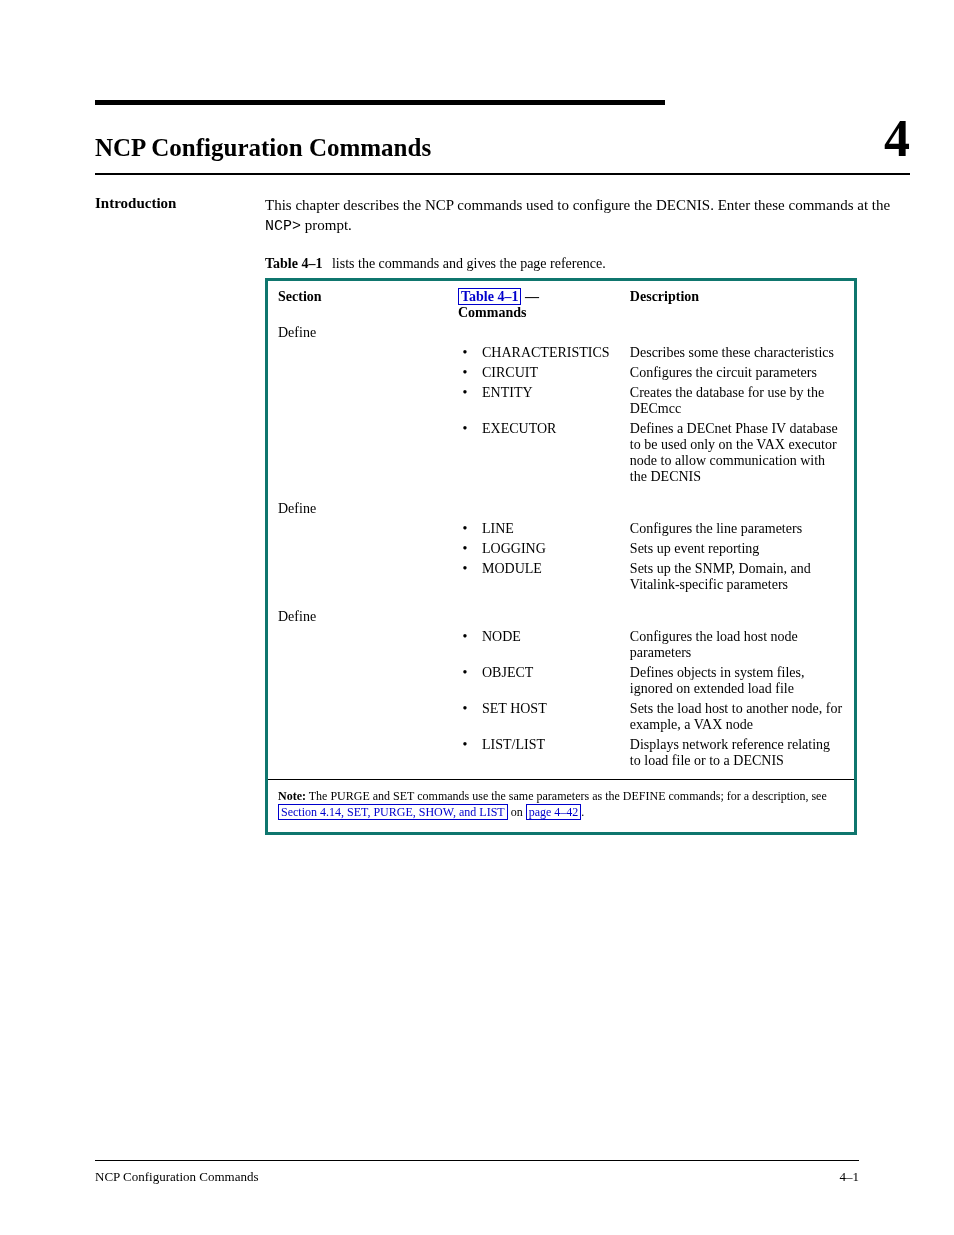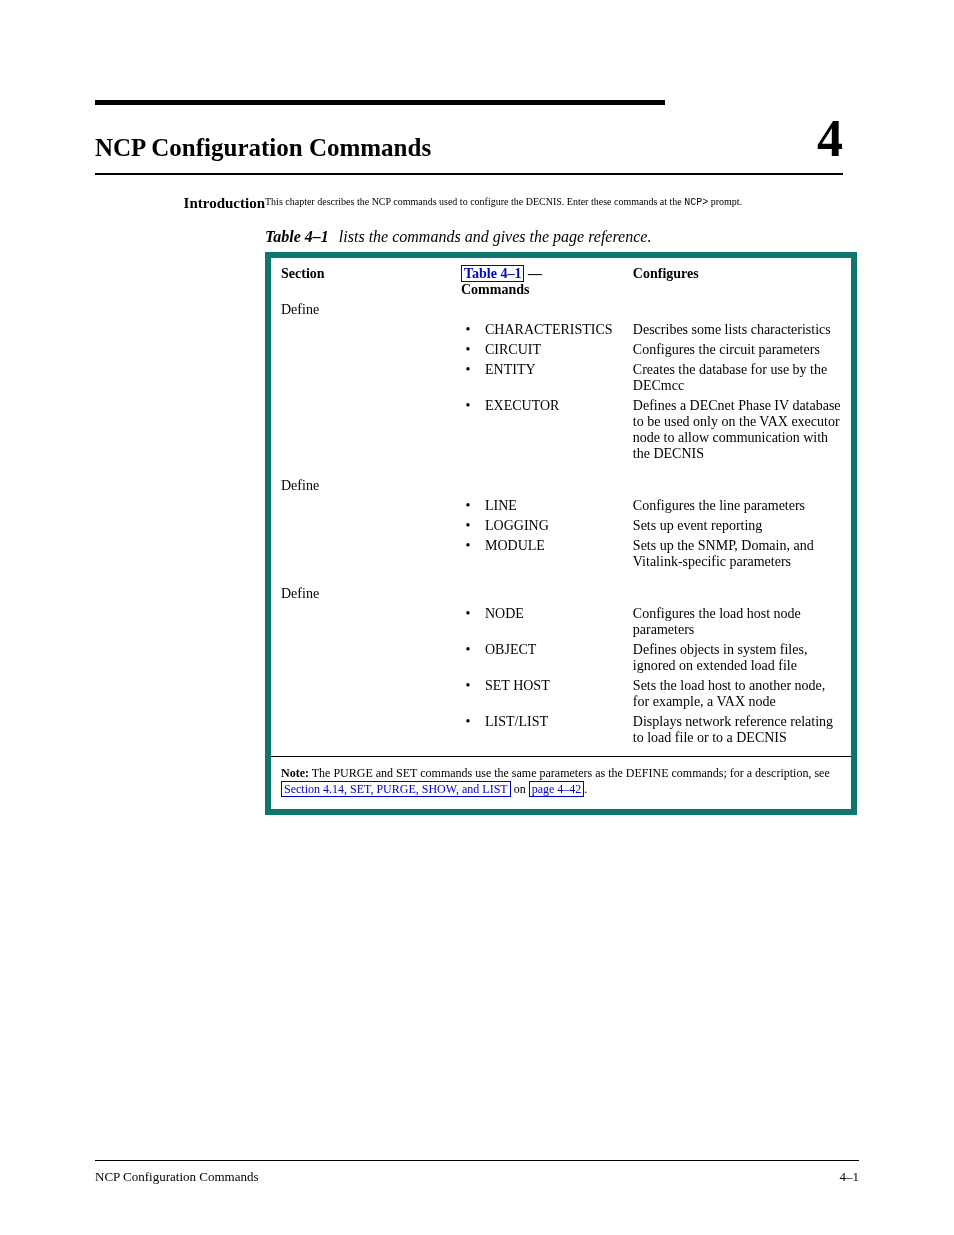--- a/index.html
+++ b/index.html
@@ -14,7 +14,7 @@
     height: 1235px;
     position: relative;
     box-sizing: border-box;
-    padding: 100px 111px 60px 95px;
+    padding: 100px 44px 60px 95px;
   }
   .title-rule {
     border-top: 5px solid #000;

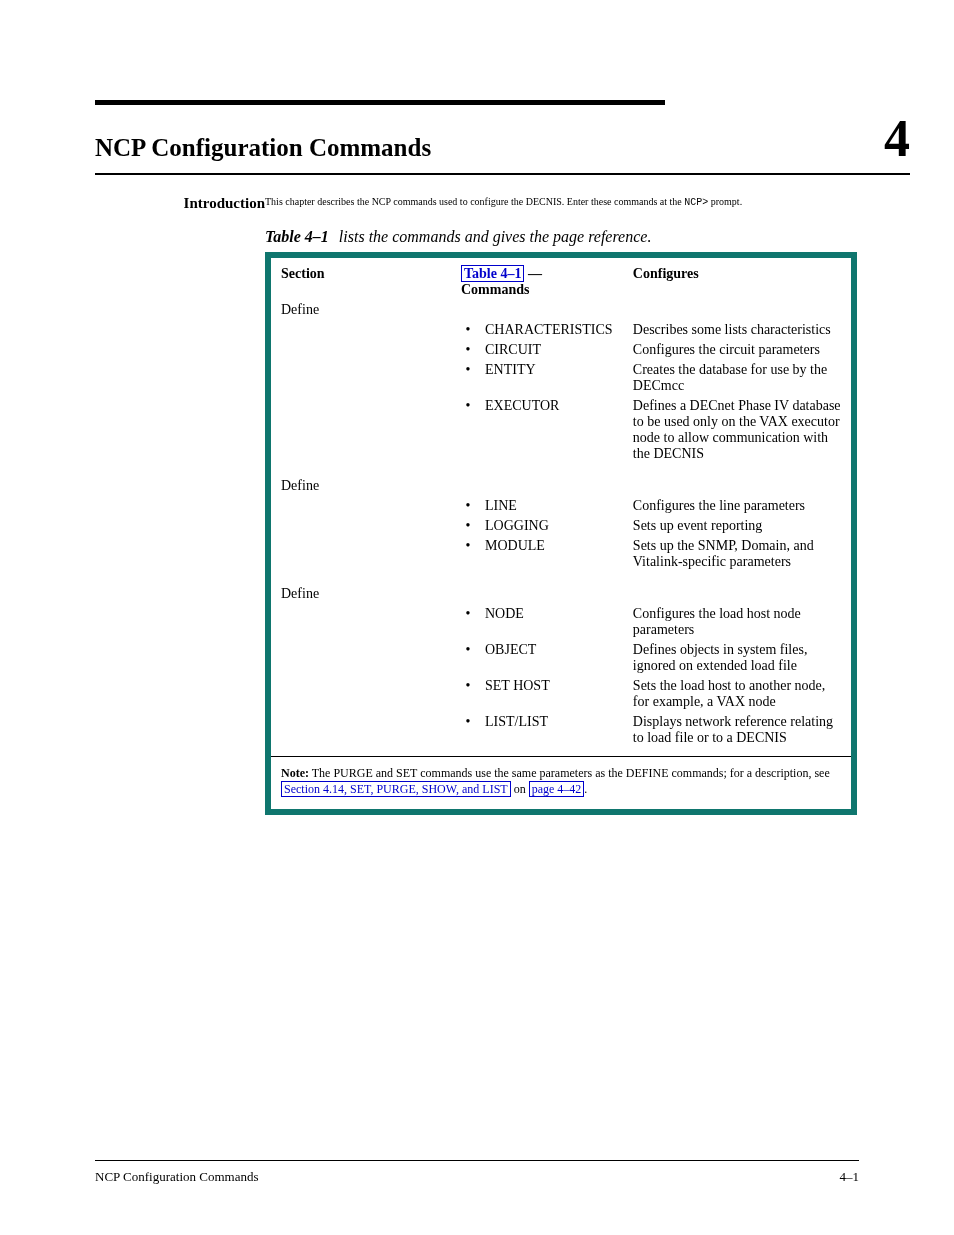--- a/index.html
+++ b/index.html
@@ -45,7 +45,6 @@
     width: 170px;
     font-size: 15px;
     font-weight: bold;
-    text-align: right;
   }
   .intro {
     margin-left: 170px;

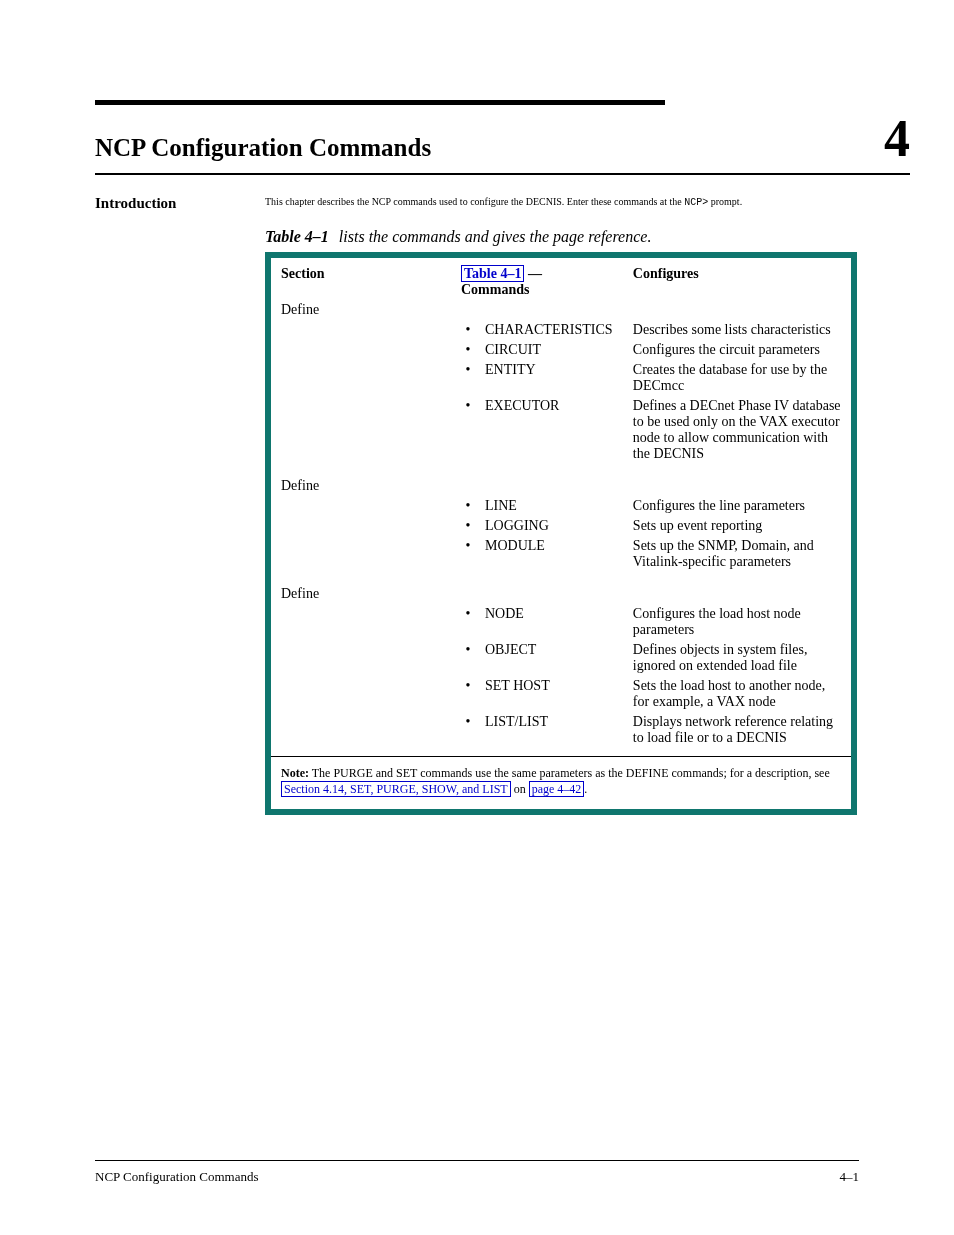--- a/index.html
+++ b/index.html
@@ -48,7 +48,7 @@
   }
   .intro {
     margin-left: 170px;
-    font-size: 10px;
+    font-size: 15px;
     line-height: 1.35;
   }
   .monospace {

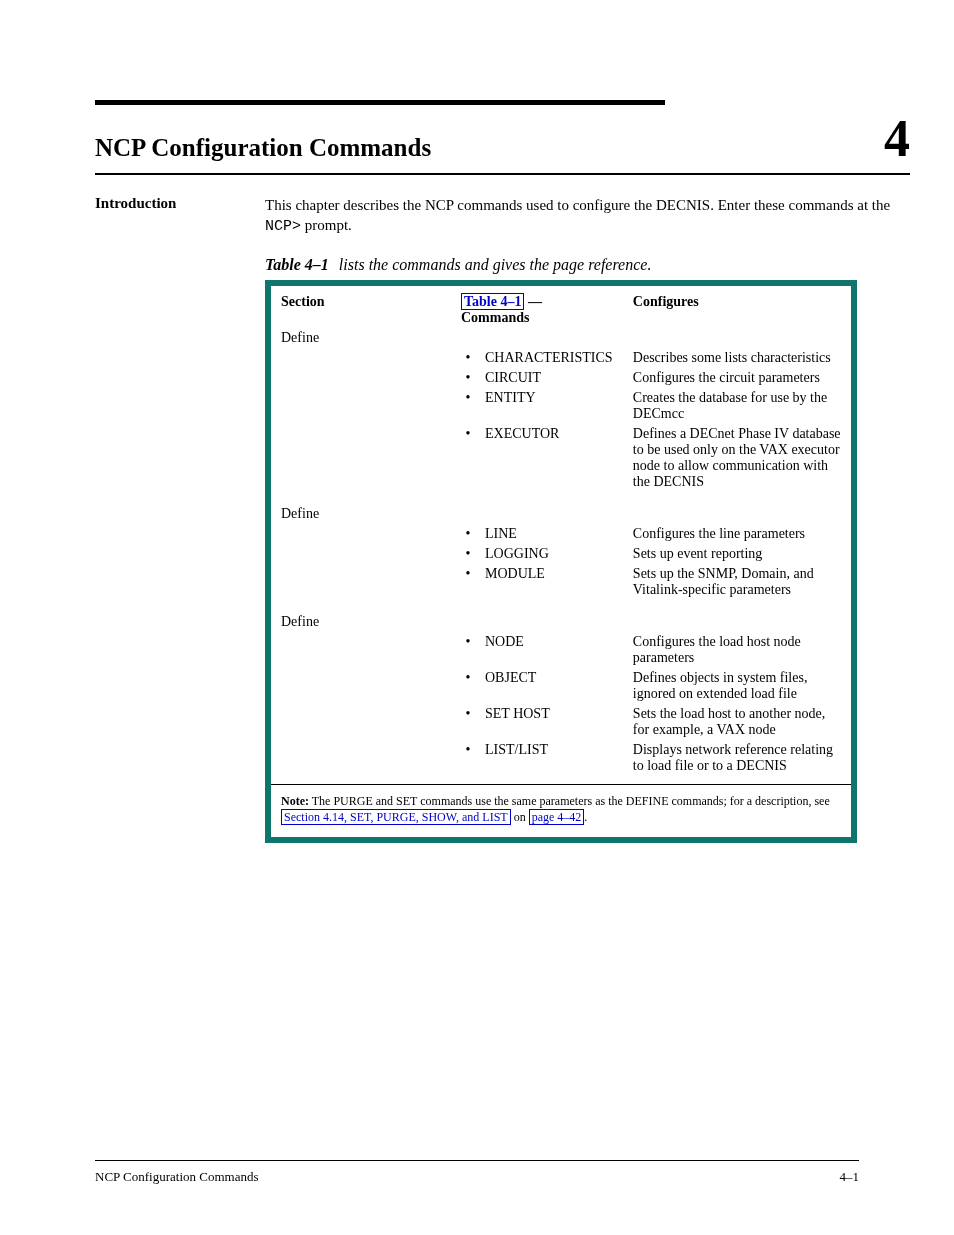--- a/index.html
+++ b/index.html
@@ -58,8 +58,7 @@
     margin-left: 170px;
     margin-top: 18px;
     margin-bottom: 6px;
-    font-size: 16px;
-    font-style: italic;
+    font-size: 14px;
   }
   .table-caption .label {
     font-weight: bold;

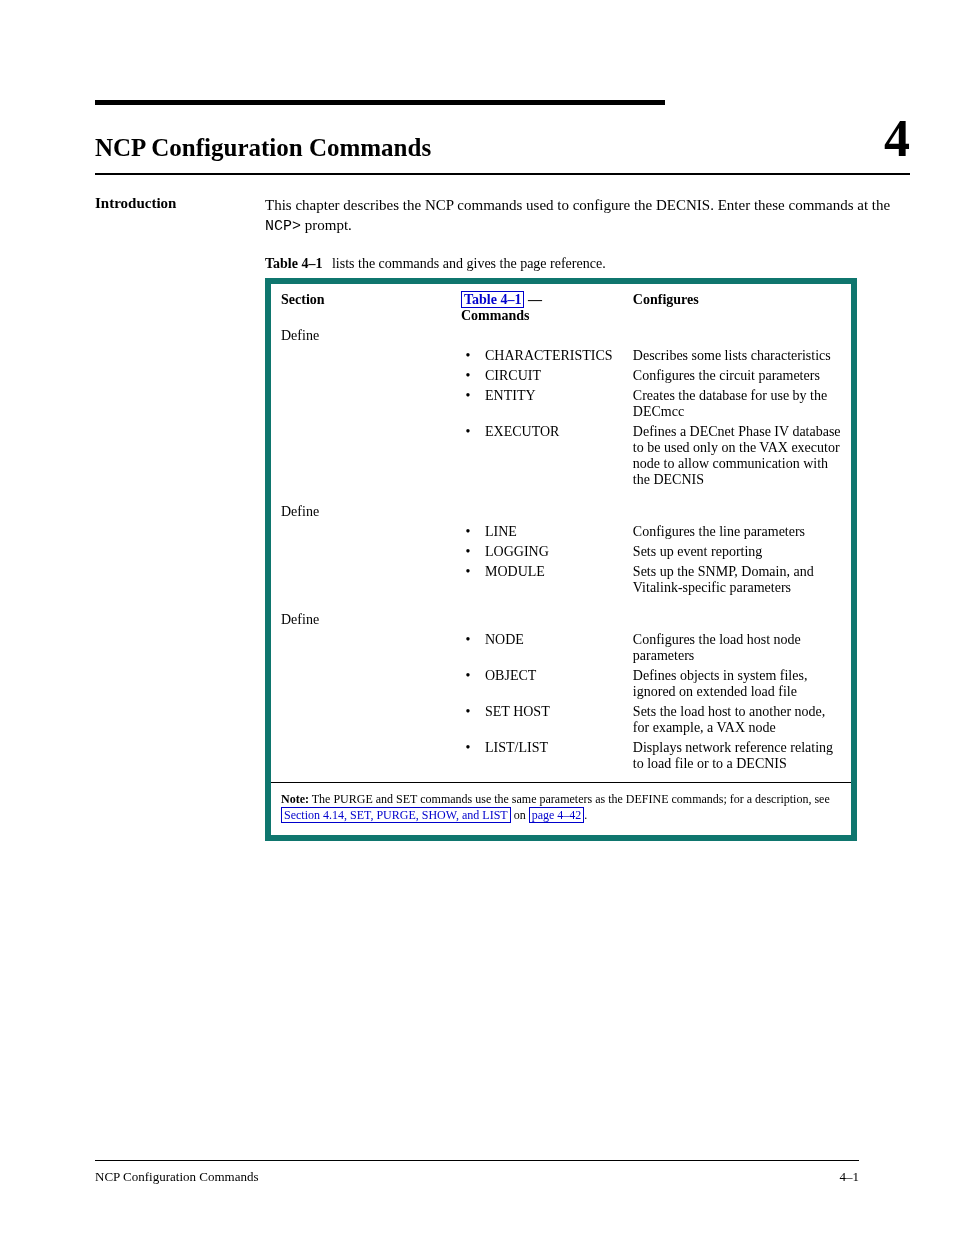--- a/index.html
+++ b/index.html
@@ -66,7 +66,7 @@
   }
   .index-table {
     margin-left: 170px;
-    border: 6px solid #0f766e;
+    border: 3px solid #0f766e;
     font-size: 14px;
     width: 592px;
     box-sizing: border-box;

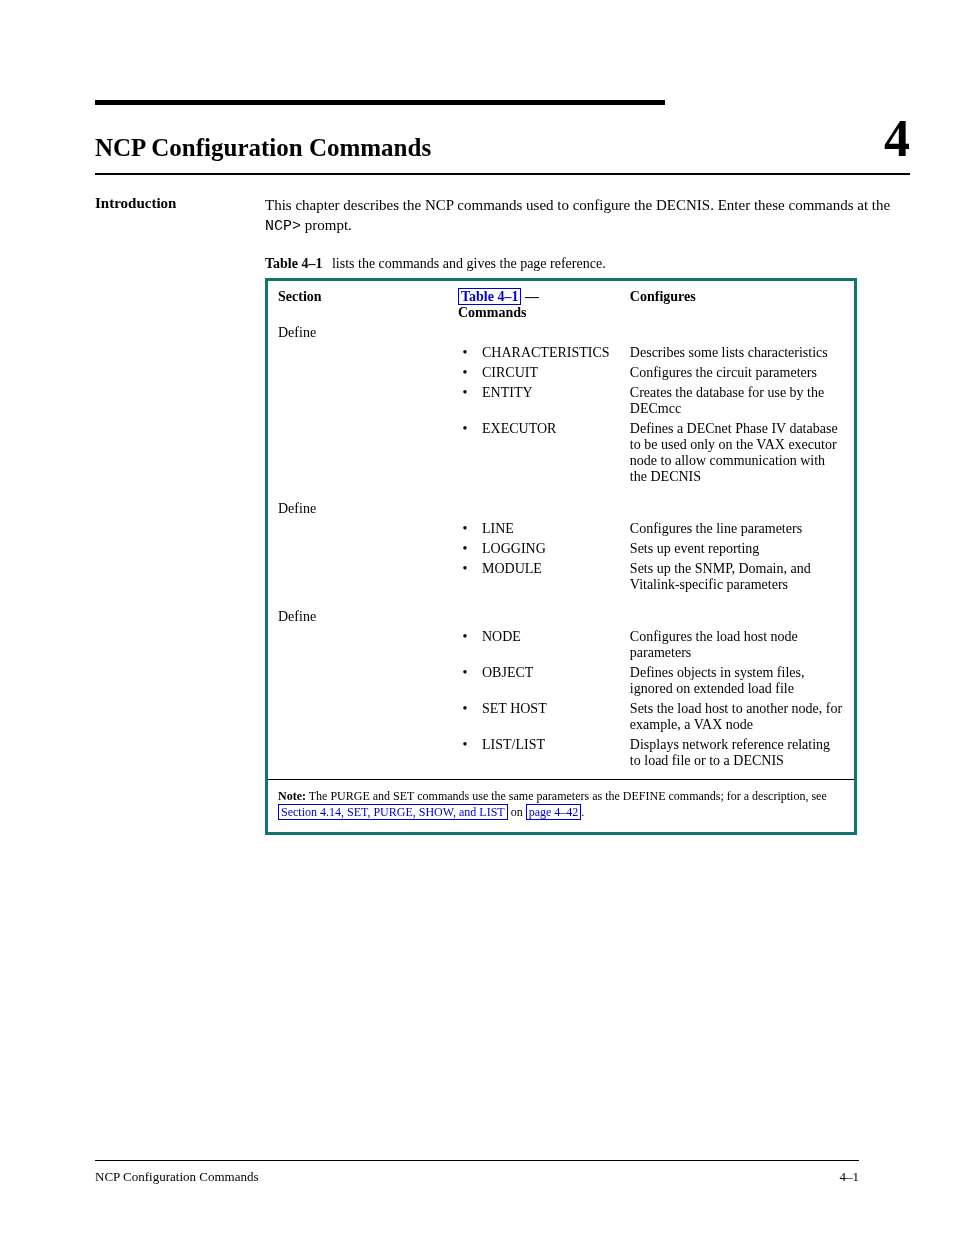--- a/index.html
+++ b/index.html
@@ -174,7 +174,7 @@
         <a href="#" class="link">Table 4–1</a>
         <span style="font-weight:bold"> — <span>Commands</span></span>
       </th>
-      <th>Configures</th>
+      <th>Description</th>
     </tr>
 
     <tr class="section-row first-section-row">

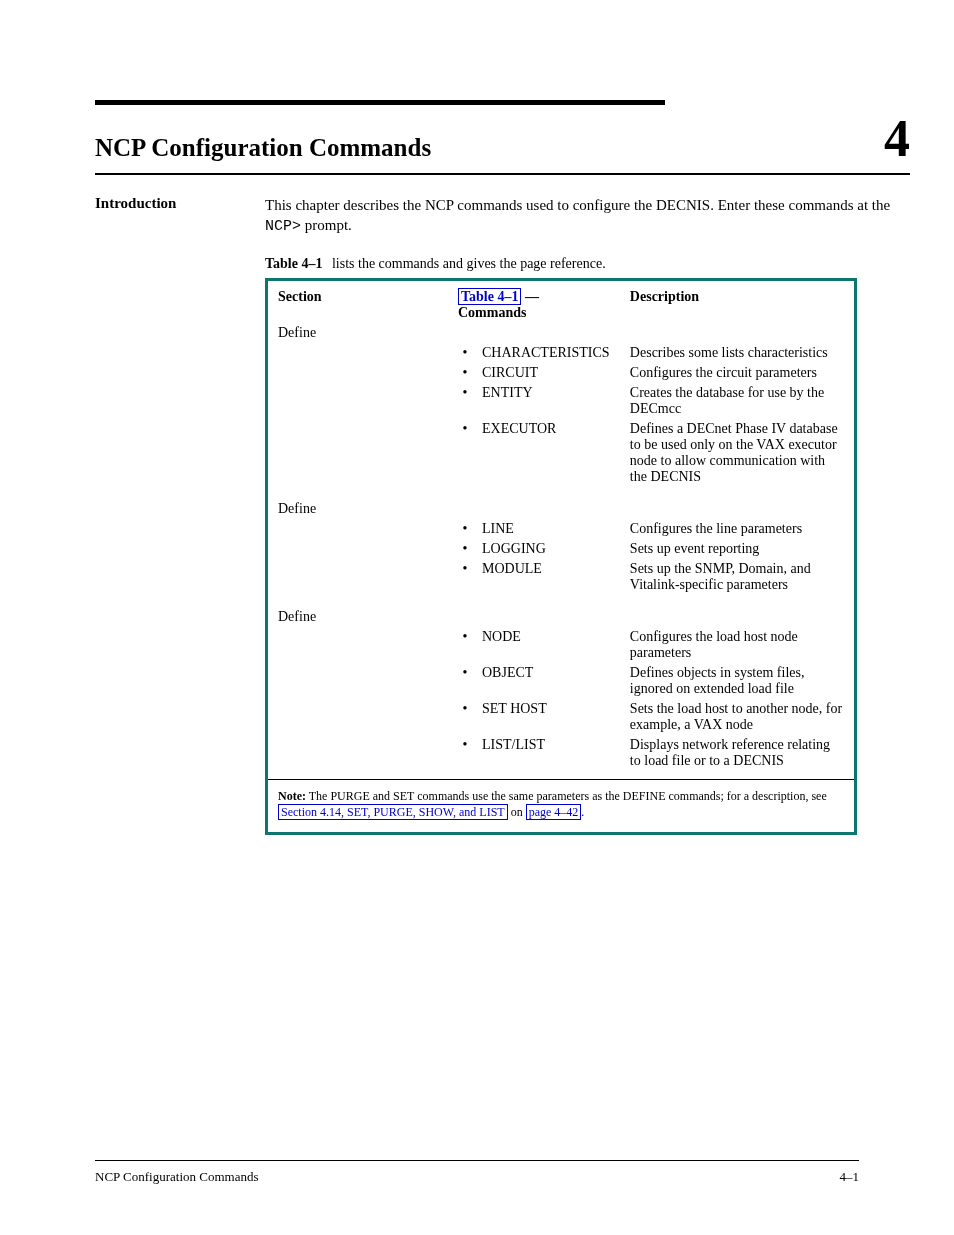--- a/index.html
+++ b/index.html
@@ -185,7 +185,7 @@
       <td></td>
           <td class="bullet-col">•</td>
       <td class="desc-col">CHARACTERISTICS</td>
-      <td>Describes some lists characteristics</td>
+      <td>Describes some these characteristics</td>
     </tr>
     <tr>
       <td></td>

